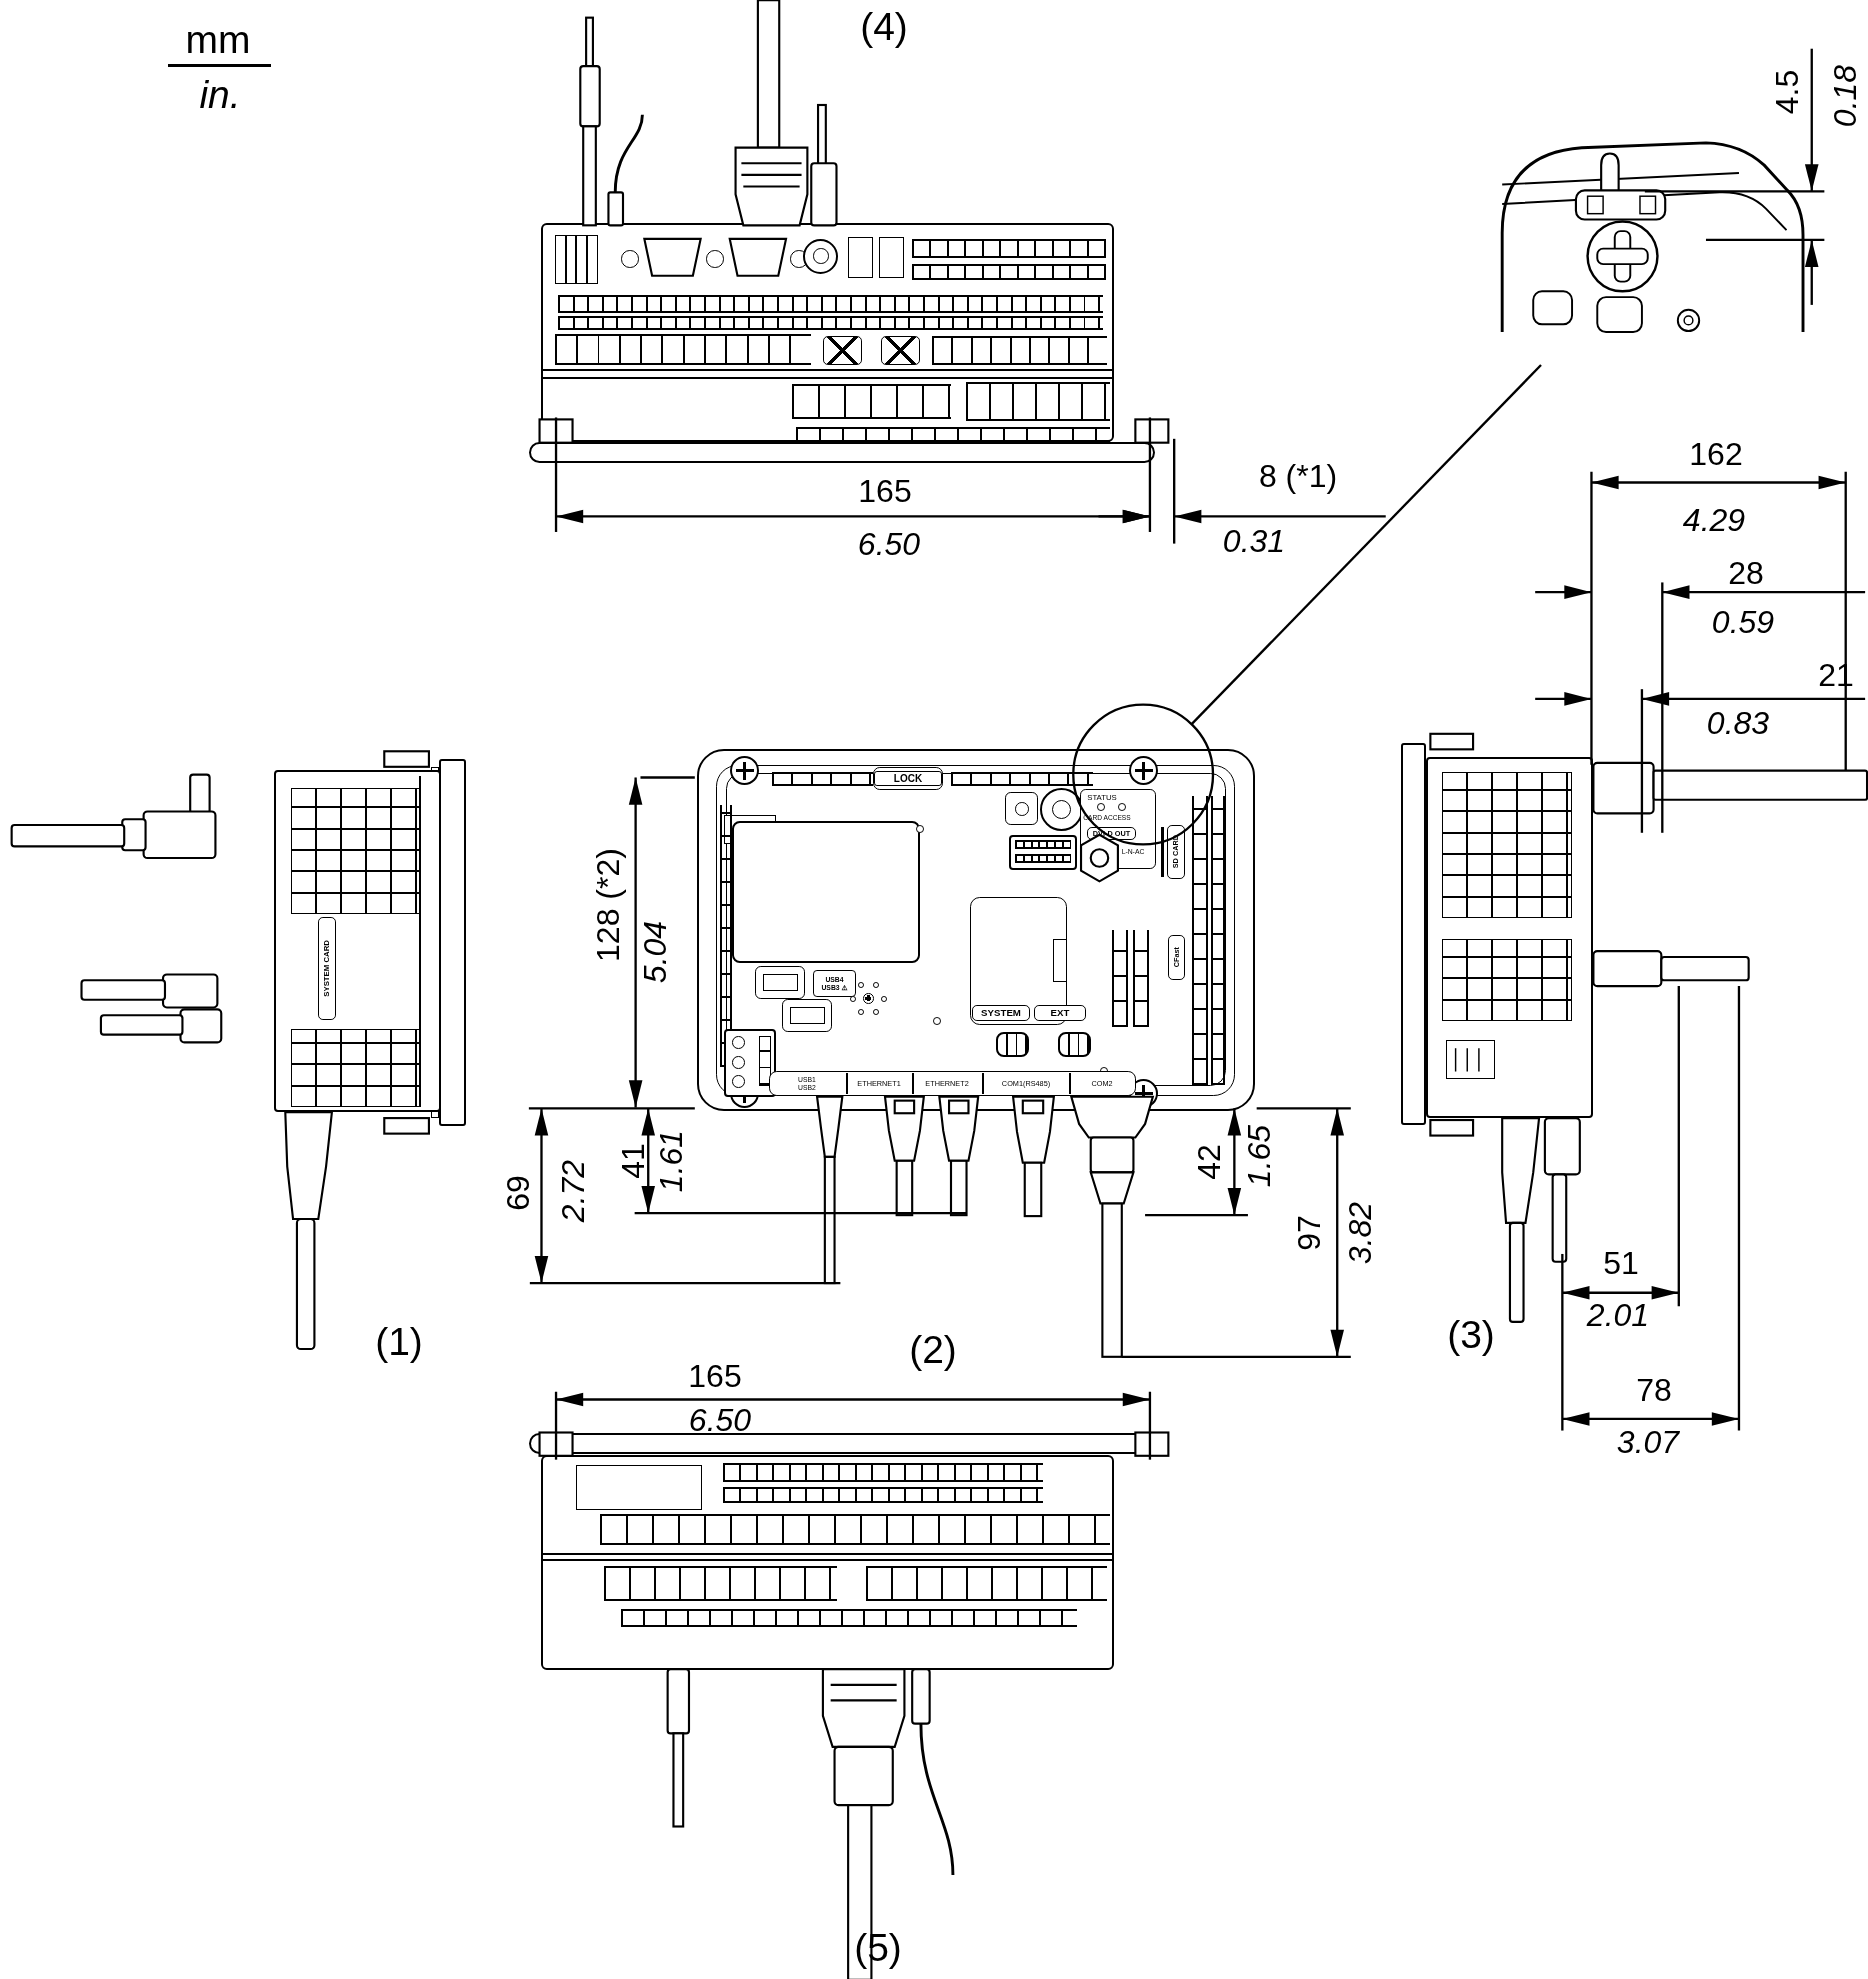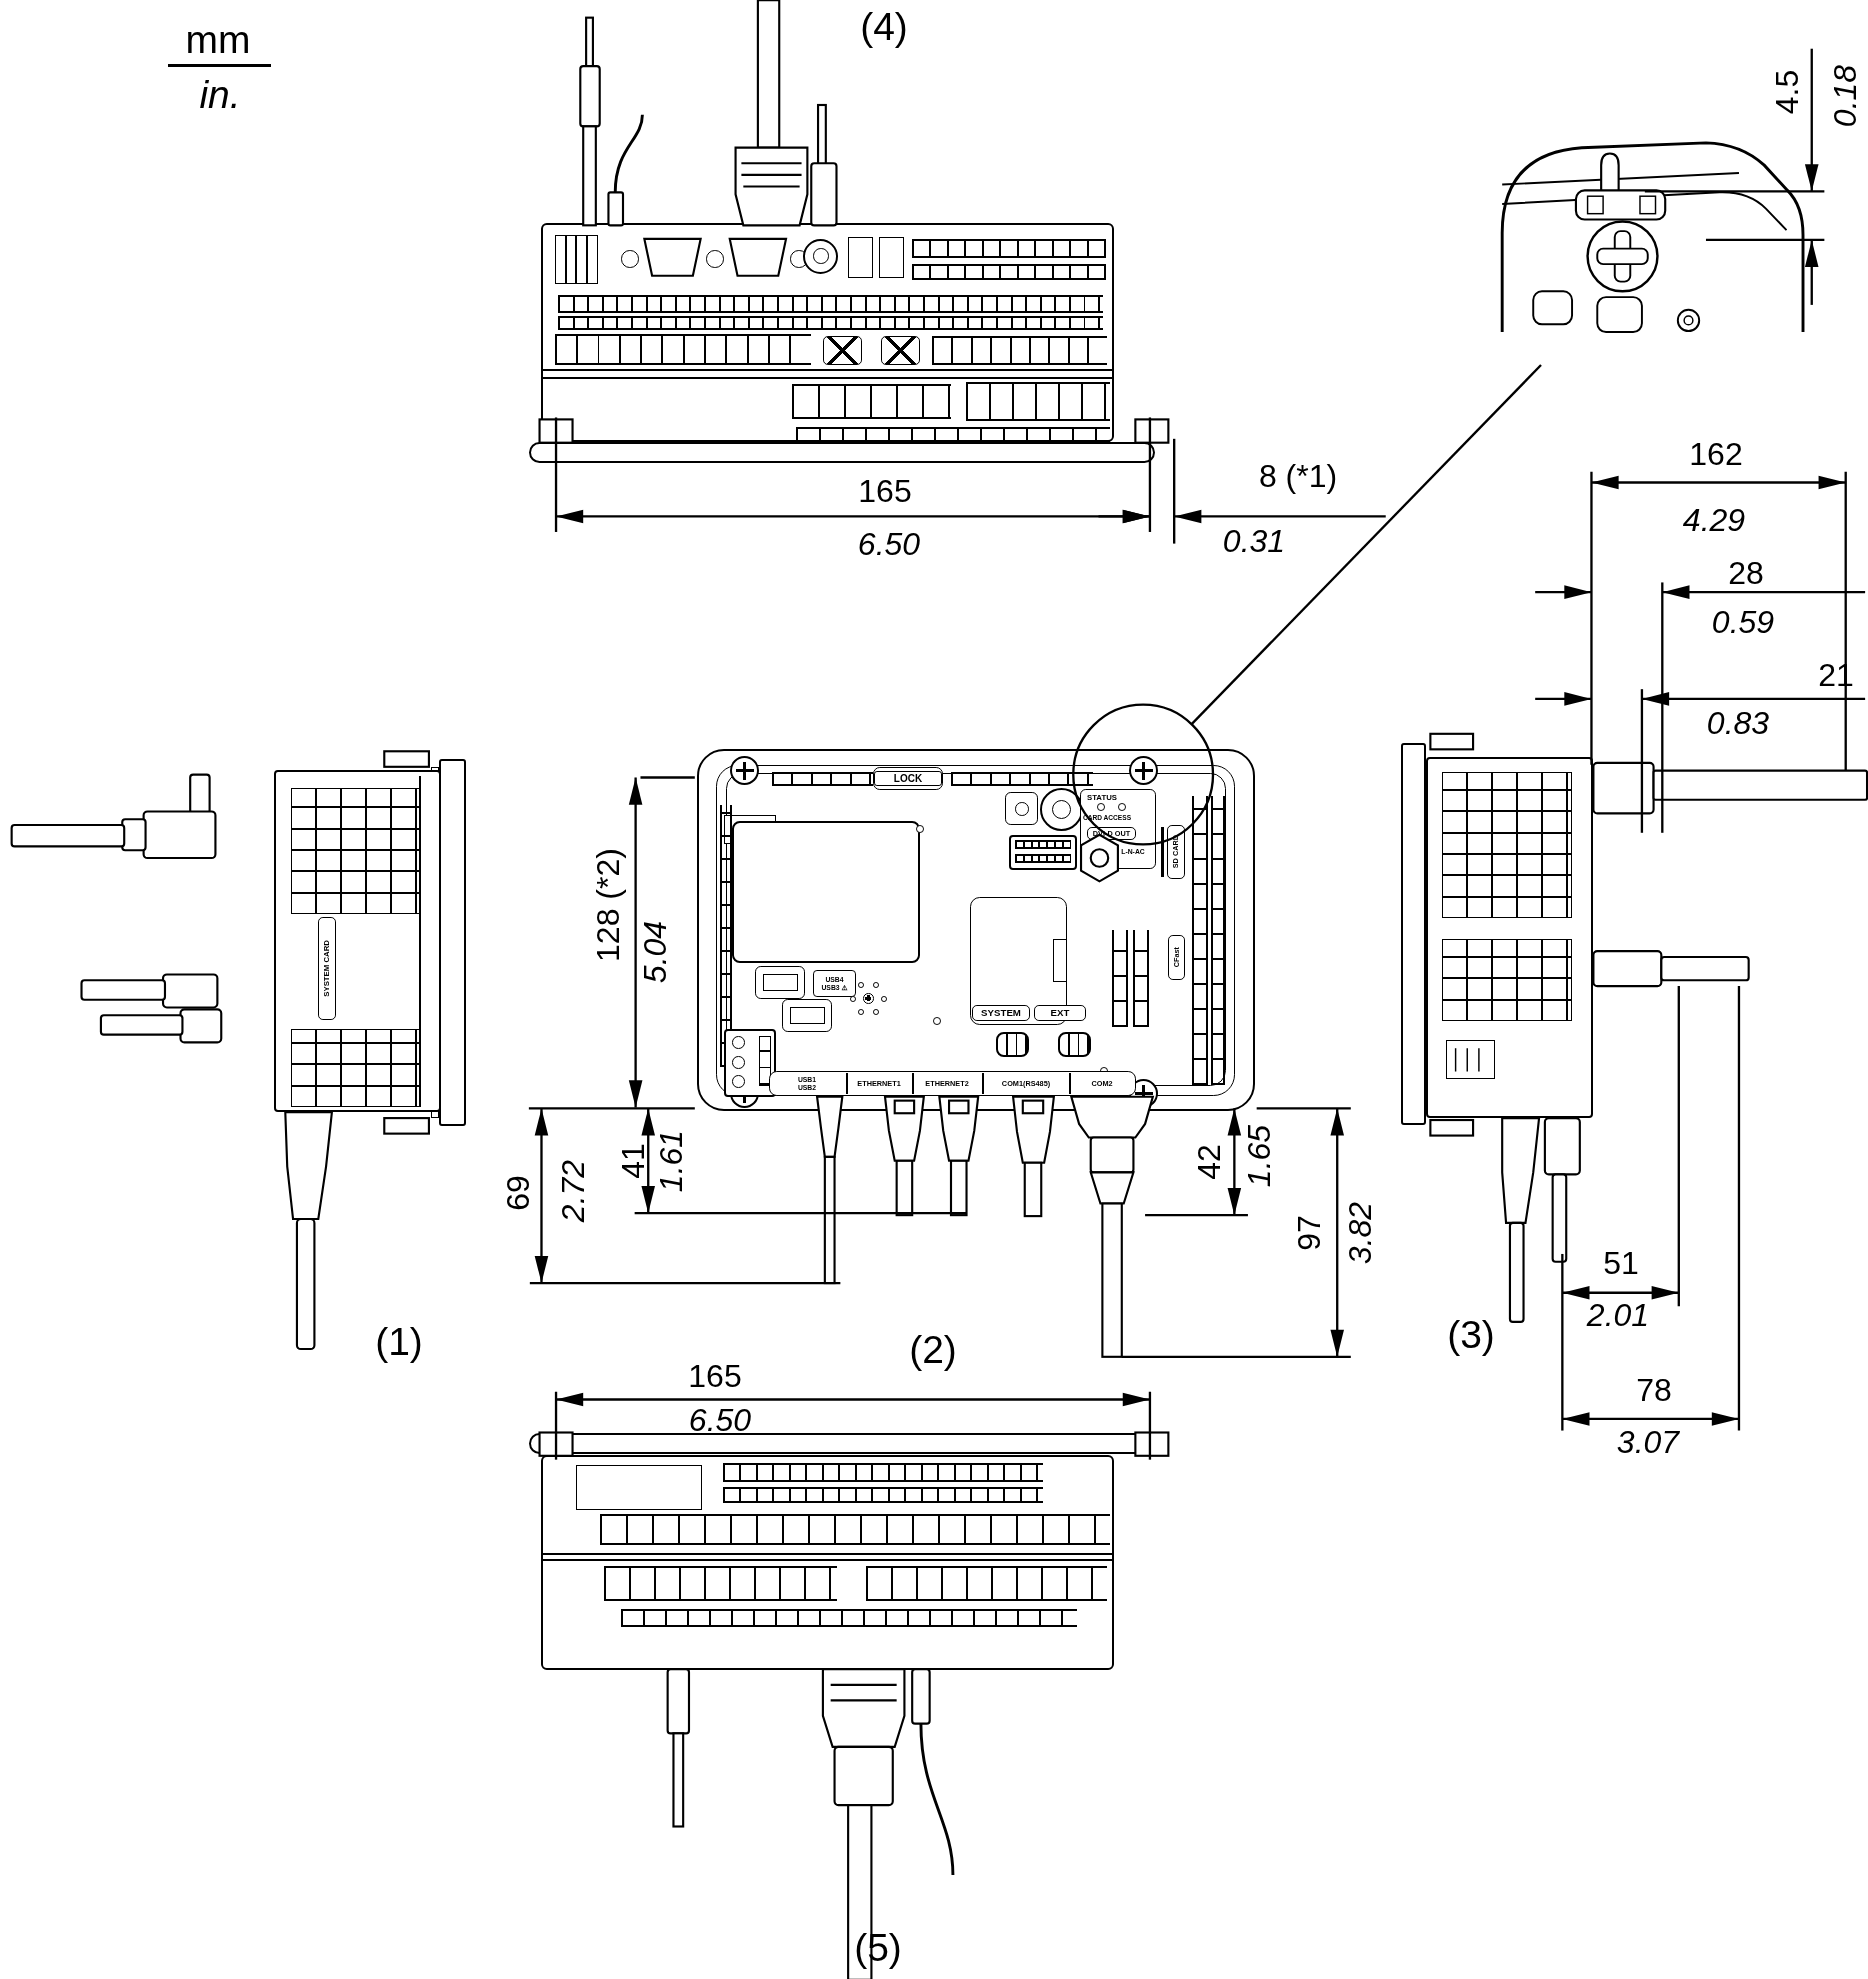--- a/index.html
+++ b/index.html
@@ -11,7 +11,7 @@
   .t.vr{transform:translate(-50%,-50%) rotate(-90deg)}
   .t.viewlab{font-size:39px}
   .t.legend{font-size:39px}
-  .tl{position:absolute;transform:translate(-50%,-50%);font-weight:bold;line-height:1.15;text-align:left;white-space:nowrap}
+  .tl{position:absolute;transform:translate(-50%,-50%);font-weight:normal;line-height:1.15;text-align:left;white-space:nowrap}
   
   .box{position:absolute;border:2.4px solid #000;background:#fff;box-sizing:border-box}
   .thin{border-width:1.9px}

